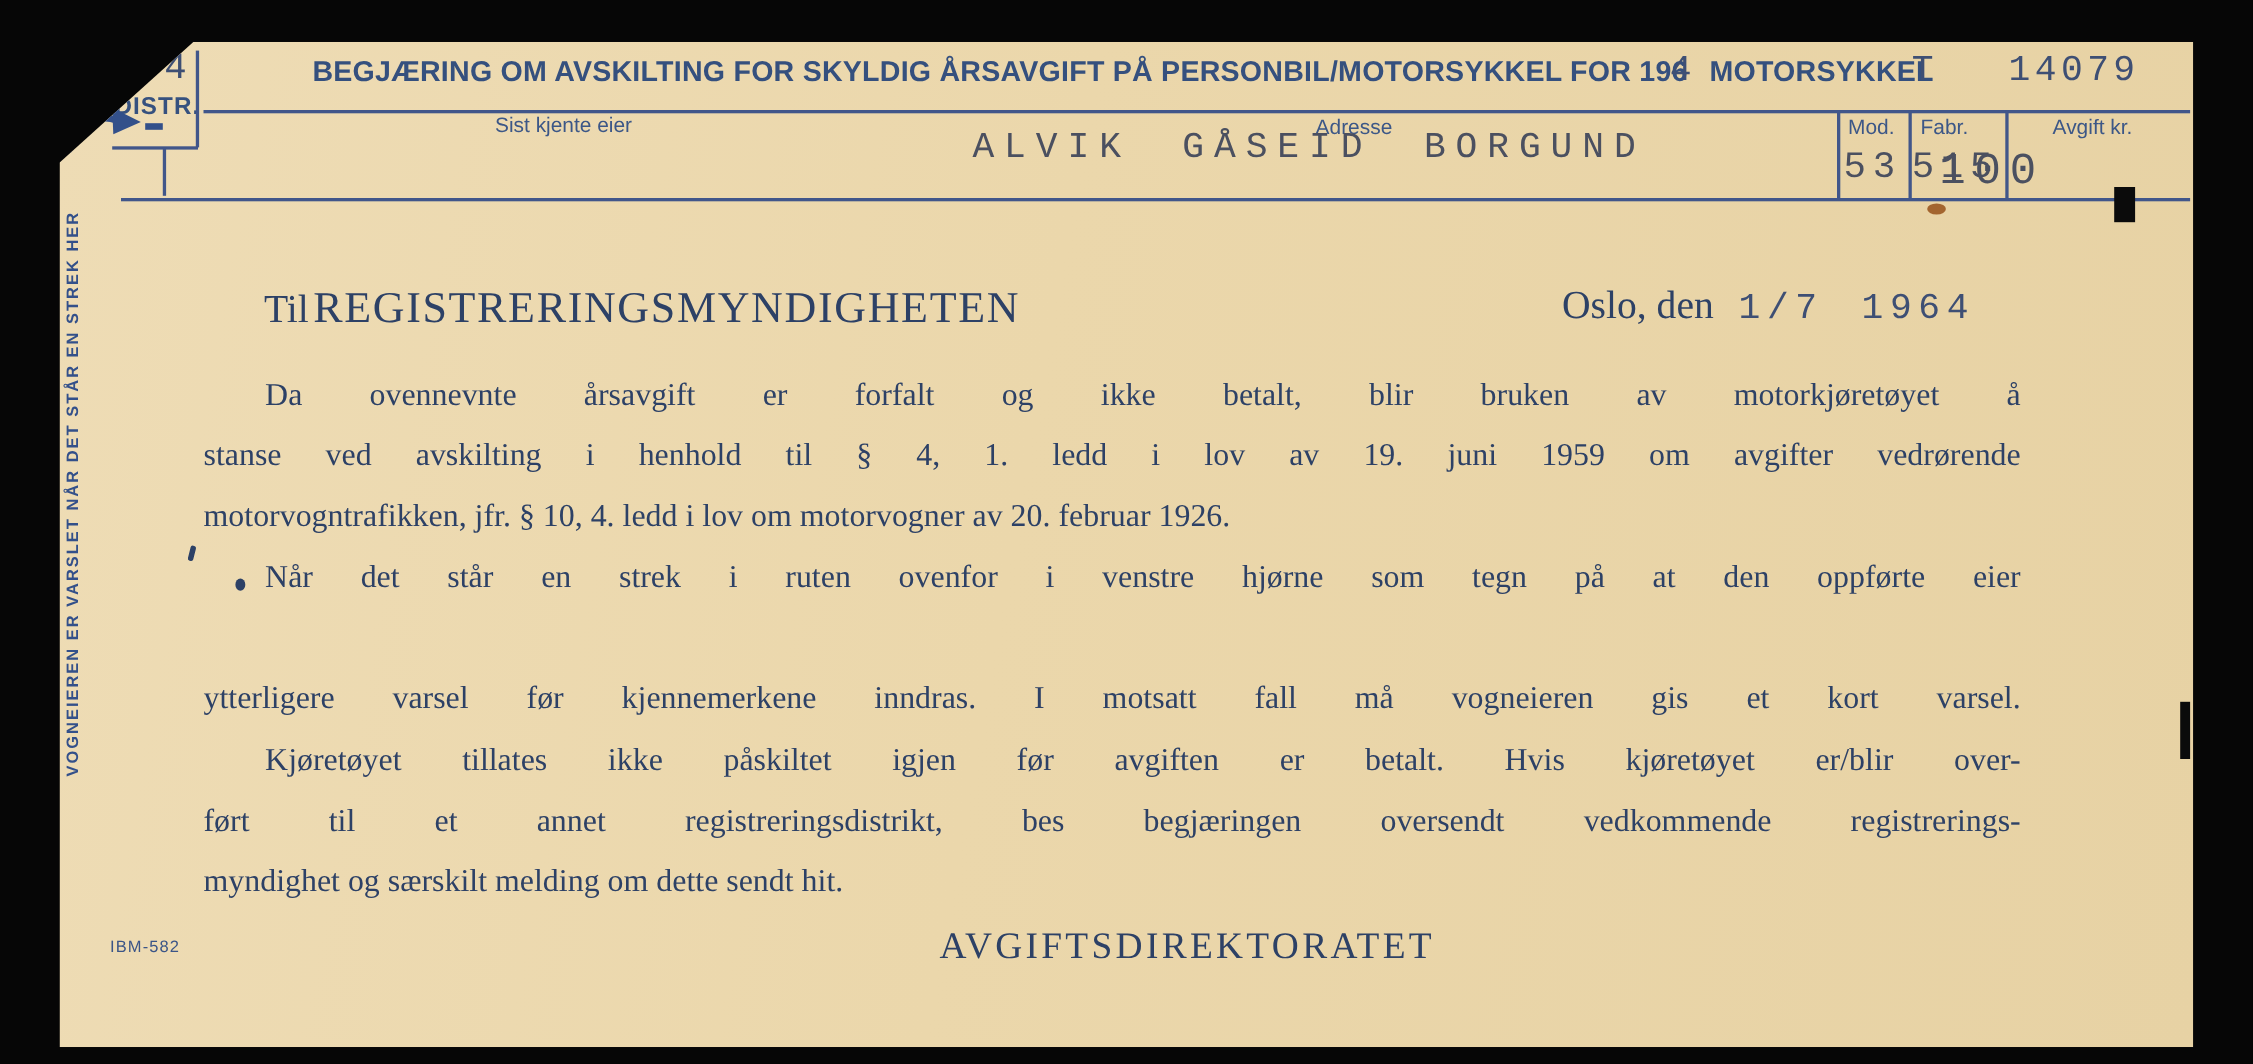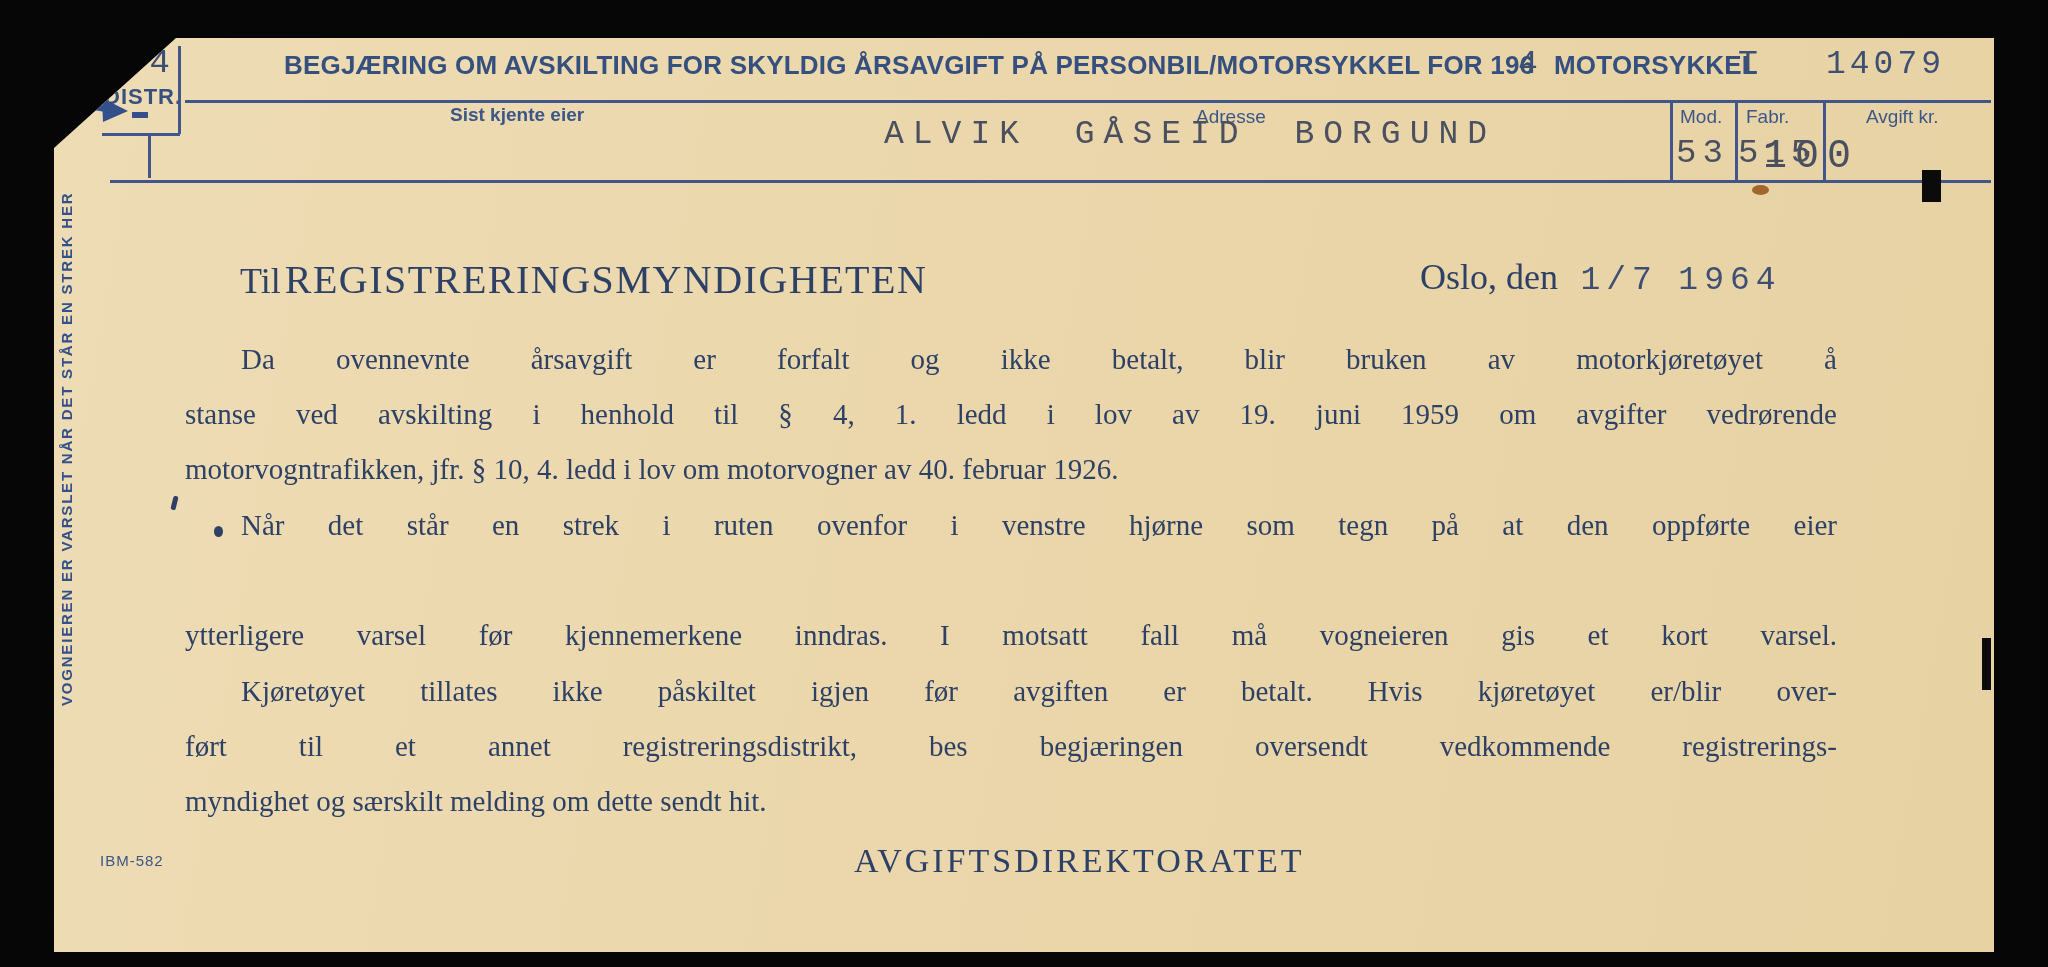--- a/index.html
+++ b/index.html
@@ -49,7 +49,7 @@
     <div class="rule" style="left:131px;top:62px;width:1806px;"></div>
     <div class="rule" style="left:56px;top:142px;width:1881px;"></div>
 
-    <div class="abs lbl" style="left:396px;top:66px;font-weight:bold;">Sist kjente eier</div>
+    <div class="abs lbl" style="left:396px;top:66px;">Sist kjente eier</div>
     <div class="abs lbl" style="left:1142px;top:68px;">Adresse</div>
     <div class="abs lbl" style="left:1626px;top:68px;">Mod.</div>
     <div class="abs lbl" style="left:1692px;top:68px;">Fabr.</div>

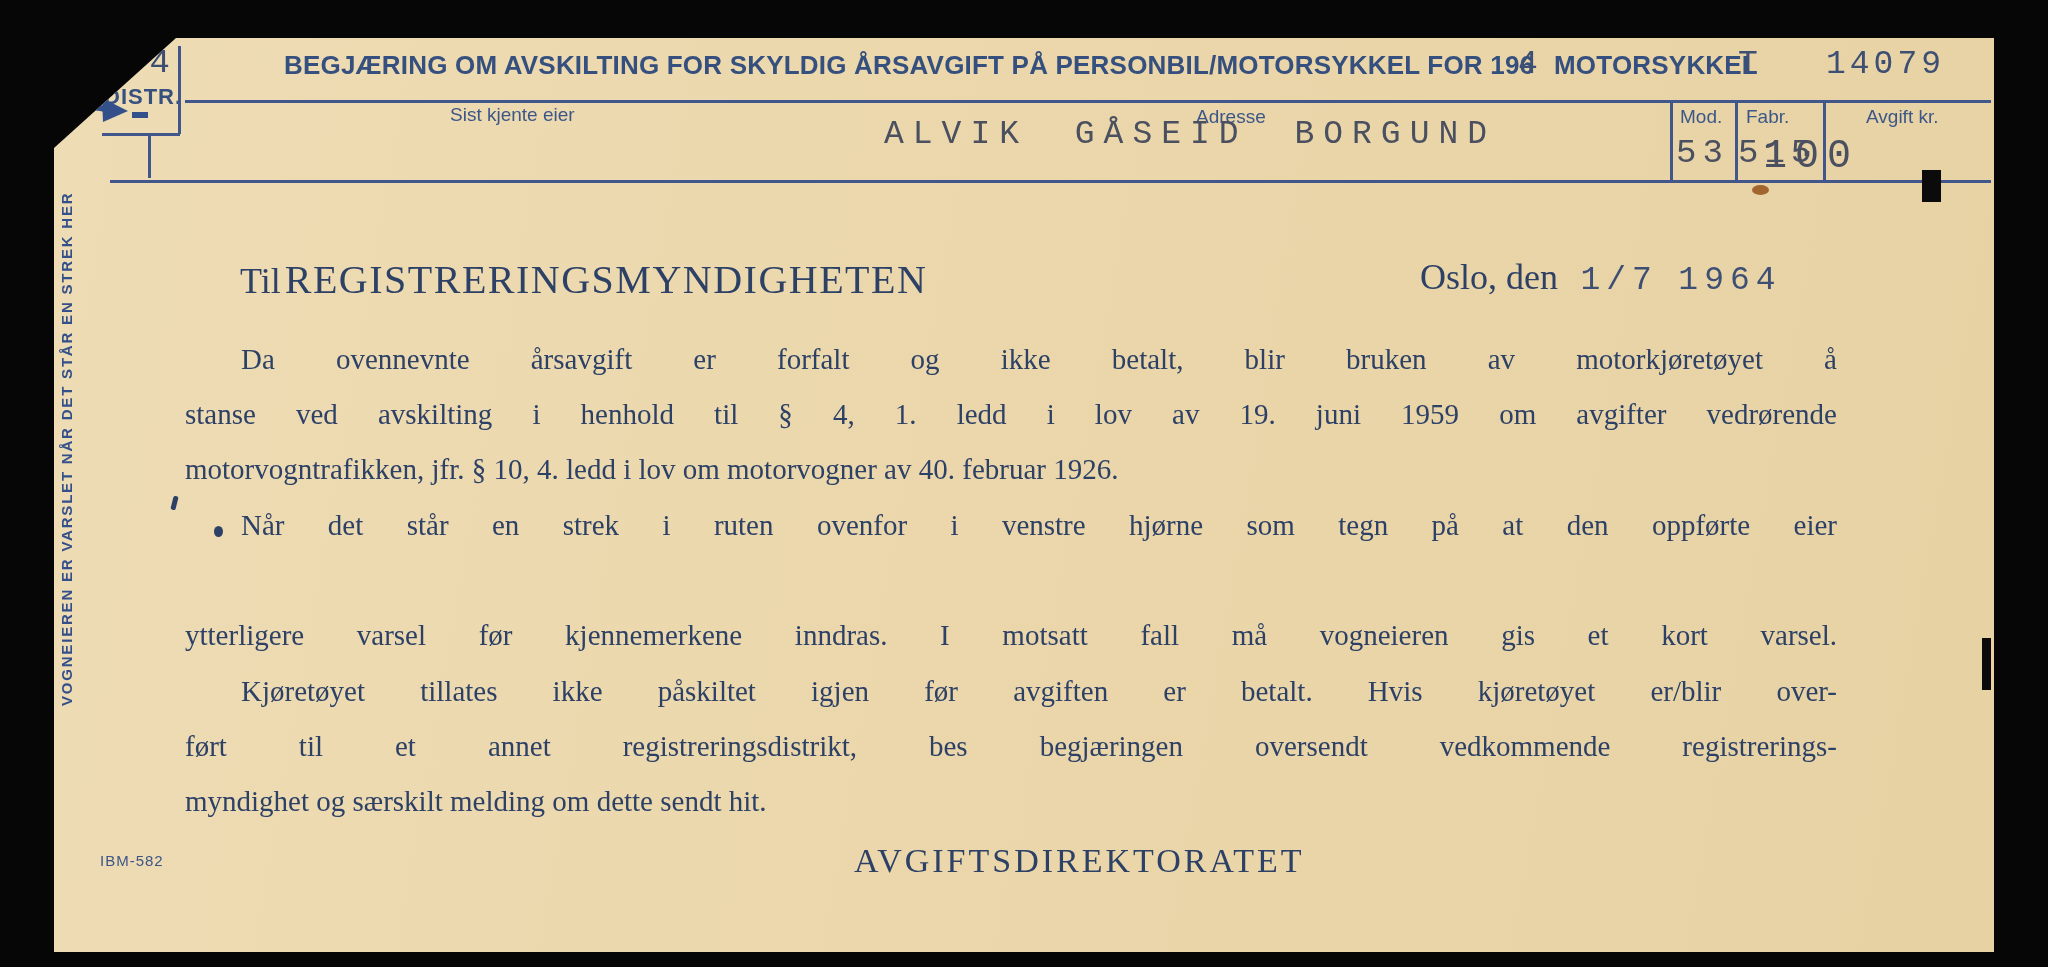--- a/index.html
+++ b/index.html
@@ -76,7 +76,7 @@
     <div class="abs" style="left:1366px;top:218px;white-space:nowrap;">
       <span class="serif" style="font-size:36px;">Oslo, den</span>
       <span class="typed" style="font-size:33px;letter-spacing:6px;margin-left:18px;color:#3e4f74;">1/7</span>
-      <span class="typed" style="font-size:33px;letter-spacing:6px;margin-left:16px;color:#3e4f74;">1964</span>
+      <span class="typed" style="font-size:33px;letter-spacing:6px;margin-left:30px;color:#3e4f74;">1964</span>
     </div>
 
     <div class="bodyline jl ind" style="top:305px;">Da ovennevnte årsavgift er forfalt og ikke betalt, blir bruken av motorkjøretøyet å</div>

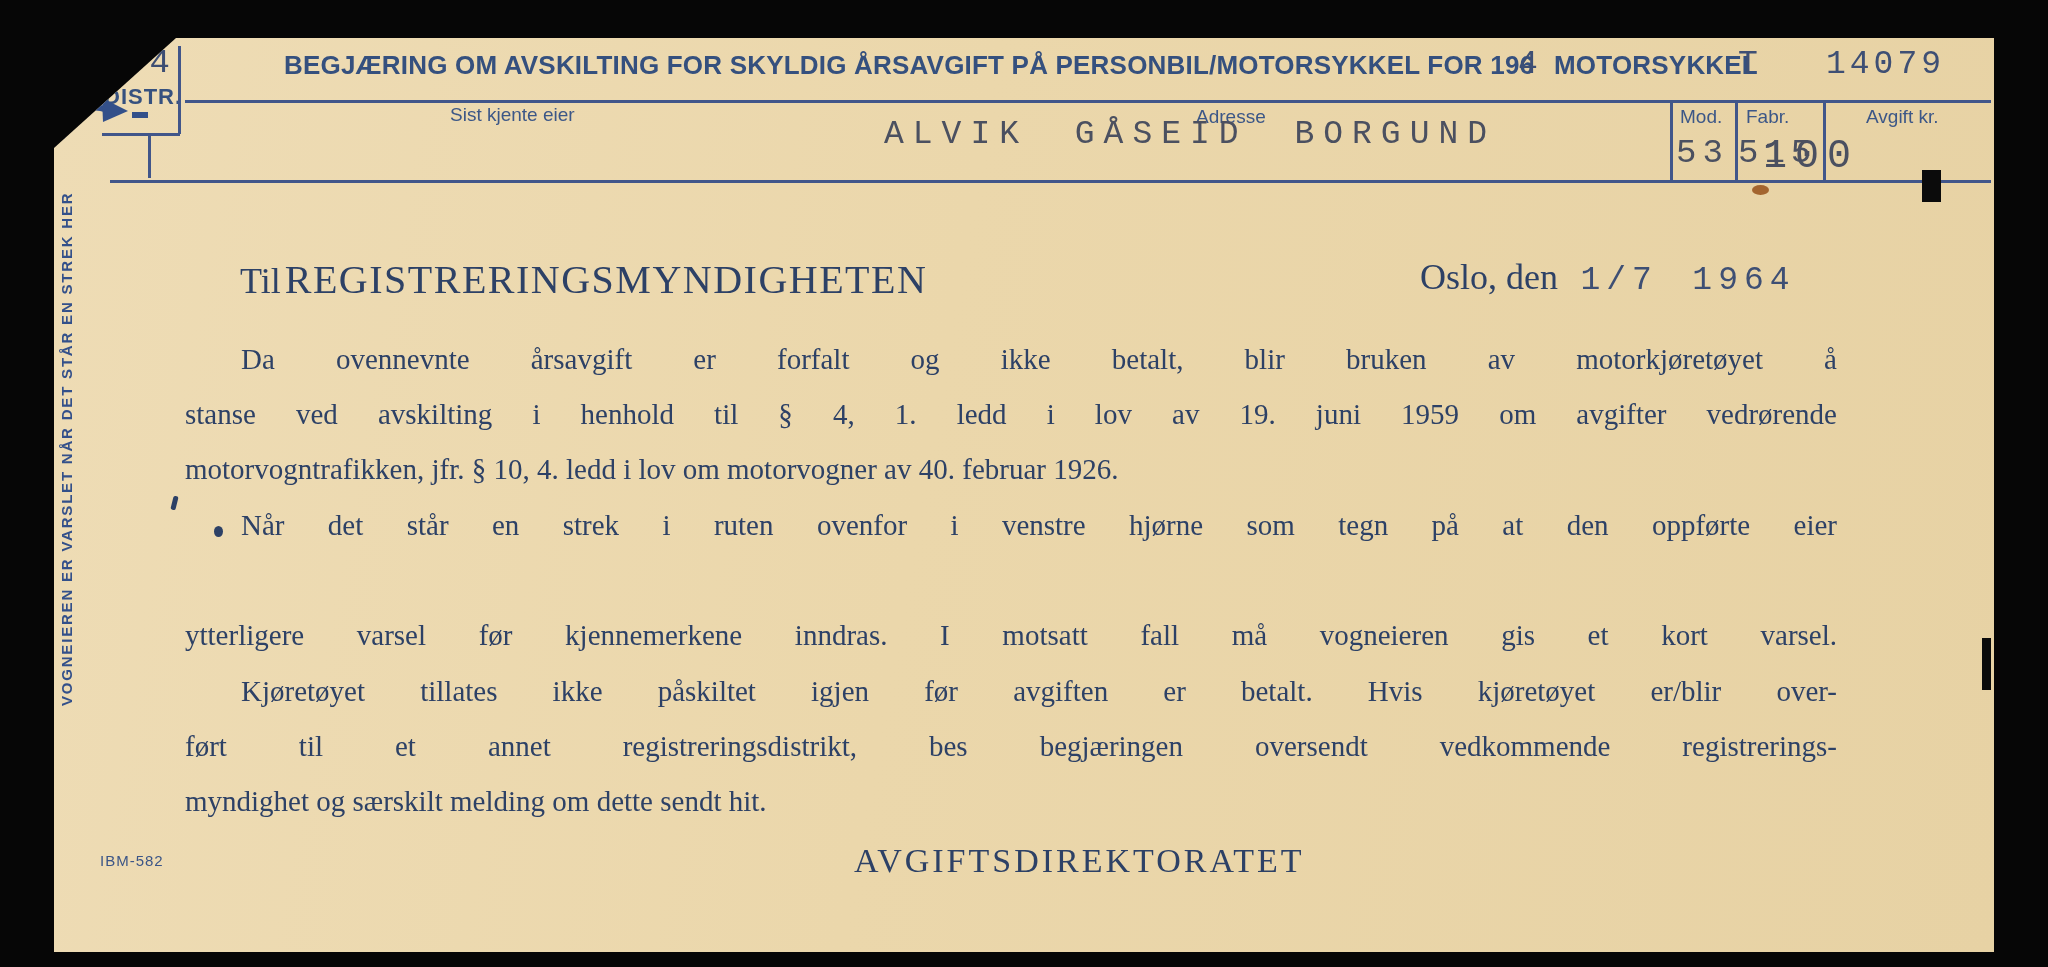--- a/index.html
+++ b/index.html
@@ -81,7 +81,7 @@
 
     <div class="bodyline jl ind" style="top:305px;">Da ovennevnte årsavgift er forfalt og ikke betalt, blir bruken av motorkjøretøyet å</div>
     <div class="bodyline jl" style="top:360px;">stanse ved avskilting i henhold til § 4, 1. ledd i lov av 19. juni 1959 om avgifter vedrørende</div>
-    <div class="bodyline ll" style="top:415px;">motorvogntrafikken, jfr. § 10, 4. ledd i lov om motorvogner av 40. februar 1926.</div>
+    <div class="bodyline ll" style="top:415px;">motorvogntrafikken, jfr. § 10, 4. ledd i lov om motorvogner av 20. februar 1926.</div>
     <div class="abs" style="left:160px;top:488px;width:9px;height:11px;background:#2d4166;border-radius:50%;"></div>
     <div class="bodyline jl ind" style="top:471px;">Når det står en strek i ruten ovenfor i venstre hjørne som tegn på at den oppførte eier</div>
     <div class="bodyline jl" style="top:581px;">ytterligere varsel før kjennemerkene inndras. I motsatt fall må vogneieren gis et kort varsel.</div>

